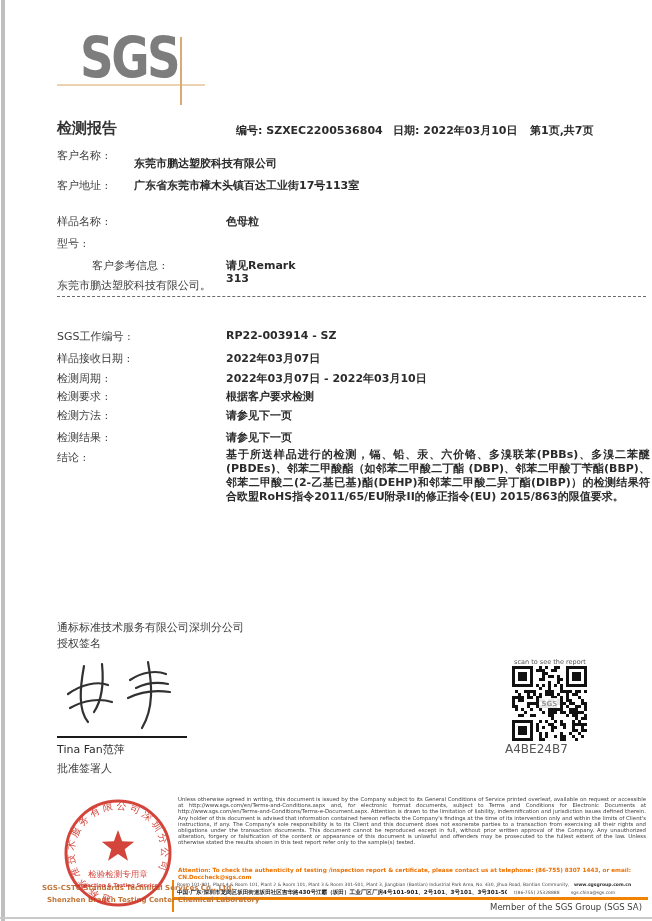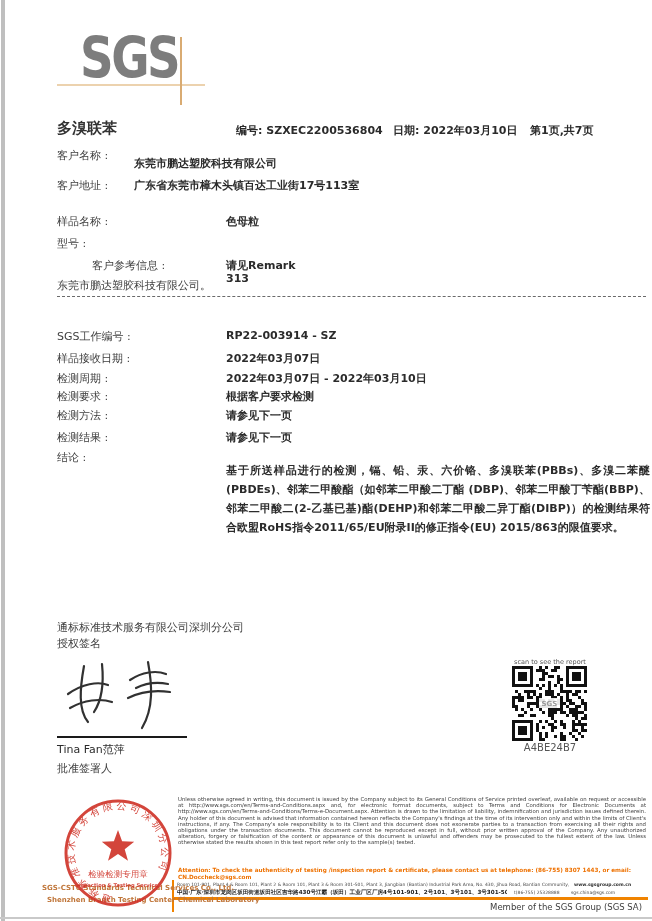--- a/index.html
+++ b/index.html
@@ -31,7 +31,7 @@
   <div class="abs" style="left:57px;top:84px;width:148px;height:2px;background:#ecd2ae;"></div>
   <div class="abs" style="left:180px;top:37px;width:2px;height:68px;background:#d9ab72;"></div>
 
-  <div class="abs" style="left:57px;top:119px;font-size:15px;font-weight:bold;color:#333;">多溴联苯</div>
+  <div class="abs" style="left:57px;top:119px;font-size:15px;font-weight:bold;color:#333;">检测报告</div>
   <div class="abs val" style="left:236px;top:123px;">编号: SZXEC2200536804</div>
   <div class="abs val" style="left:393px;top:123px;">日期: 2022年03月10日</div>
   <div class="abs val" style="left:518px;top:123px;margin-left:12px;">第1页,共7页</div>

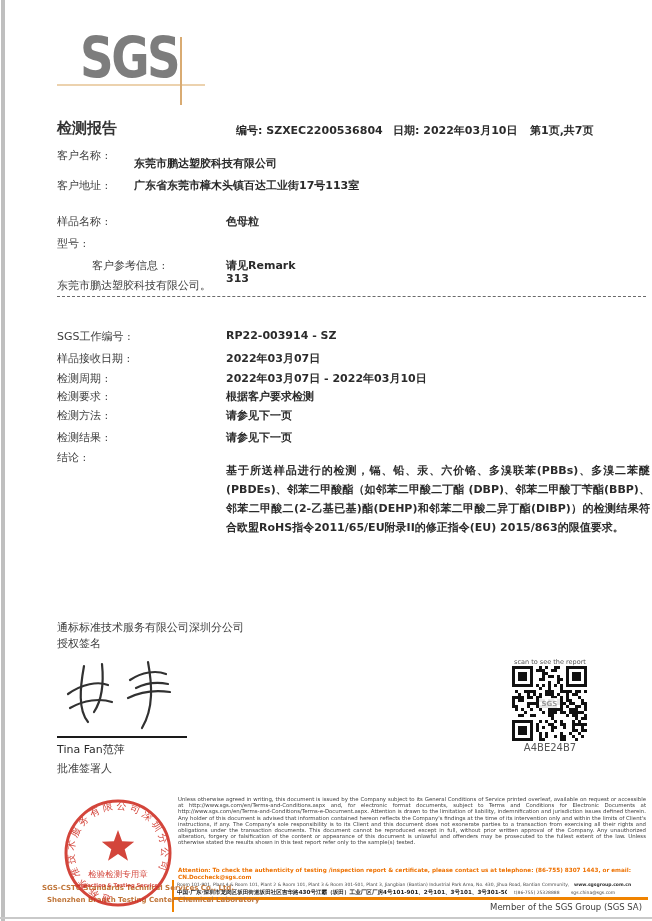--- a/index.html
+++ b/index.html
@@ -65,7 +65,7 @@
   <div class="abs val" style="left:226px;top:430px;">请参见下一页</div>
 
   <div class="abs lbl" style="left:57px;top:450px;">结论 :</div>
-  <div class="abs val wrap" style="left:226px;top:461px;width:424px;line-height:19px;text-align:justify;white-space:normal;">基于所送样品进行的检测，镉、铅、汞、六价铬、多溴联苯(PBBs)、多溴二苯醚(PBDEs)、邻苯二甲酸酯（如邻苯二甲酸二丁酯 (DBP)、邻苯二甲酸丁苄酯(BBP)、邻苯二甲酸二(2-乙基已基)酯(DEHP)和邻苯二甲酸二异丁酯(DIBP)）的检测结果符合欧盟RoHS指令2011/65/EU附录II的修正指令(EU) 2015/863的限值要求。</div>
+  <div class="abs val wrap" style="left:226px;top:448px;width:424px;line-height:14px;text-align:justify;white-space:normal;">基于所送样品进行的检测，镉、铅、汞、六价铬、多溴联苯(PBBs)、多溴二苯醚(PBDEs)、邻苯二甲酸酯（如邻苯二甲酸二丁酯 (DBP)、邻苯二甲酸丁苄酯(BBP)、邻苯二甲酸二(2-乙基已基)酯(DEHP)和邻苯二甲酸二异丁酯(DIBP)）的检测结果符合欧盟RoHS指令2011/65/EU附录II的修正指令(EU) 2015/863的限值要求。</div>
 
   <div class="abs lbl" style="left:57px;top:620px;">通标标准技术服务有限公司深圳分公司</div>
   <div class="abs lbl" style="left:57px;top:636px;">授权签名</div>

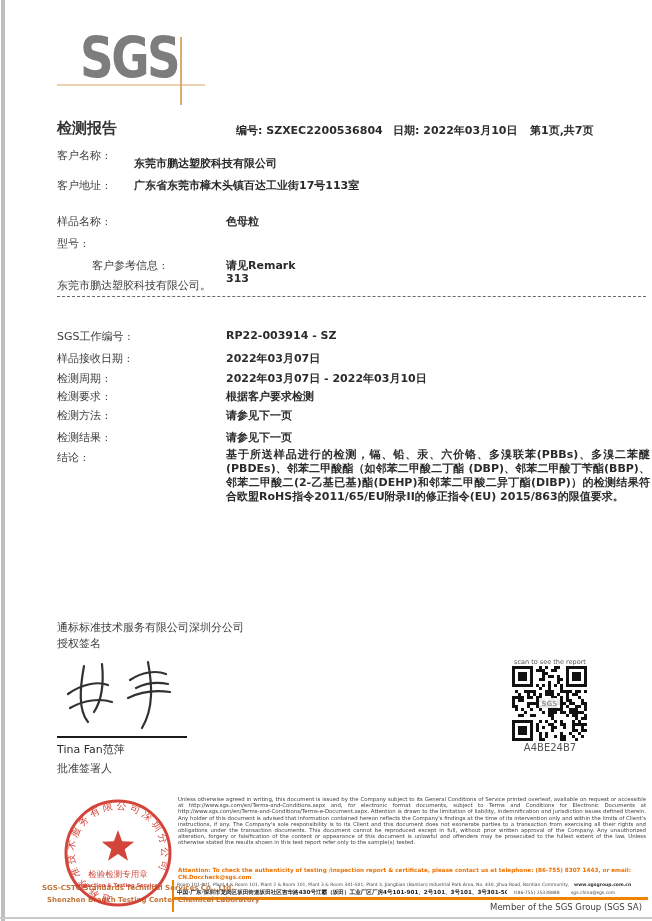--- a/index.html
+++ b/index.html
@@ -386,7 +386,7 @@
       <rect x="27" y="32" width="21" height="10" fill="#fff" opacity="0.9"></rect>
       <text x="37.5" y="40" text-anchor="middle" font-size="7" font-weight="bold" fill="#9a9a9a">SGS</text>
     </svg>
-  <div class="abs" style="left:505px;top:742px;width:90px;text-align:center;font-size:10px;color:#555;">A4BE24B7</div>
+  <div class="abs" style="left:505px;top:742px;width:90px;text-align:left;font-size:12px;color:#555;">A4BE24B7</div>
 
   <svg class="abs" style="left:62px;top:797px;z-index:3;" width="112" height="112" viewBox="0 0 112 112" opacity="0.9">
     <defs>

